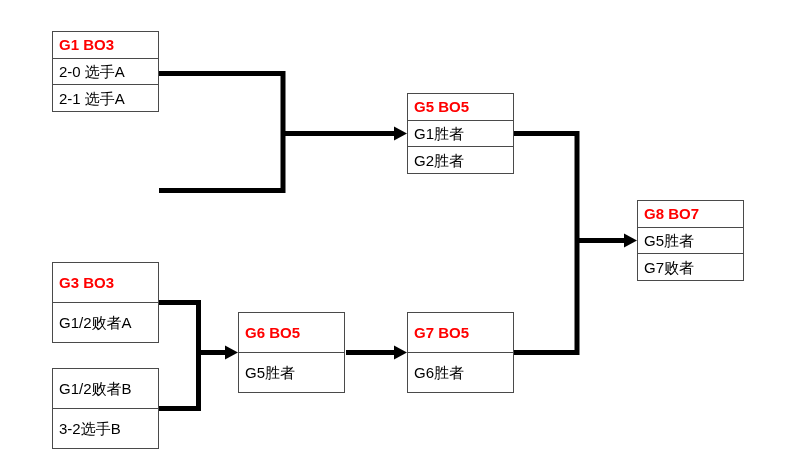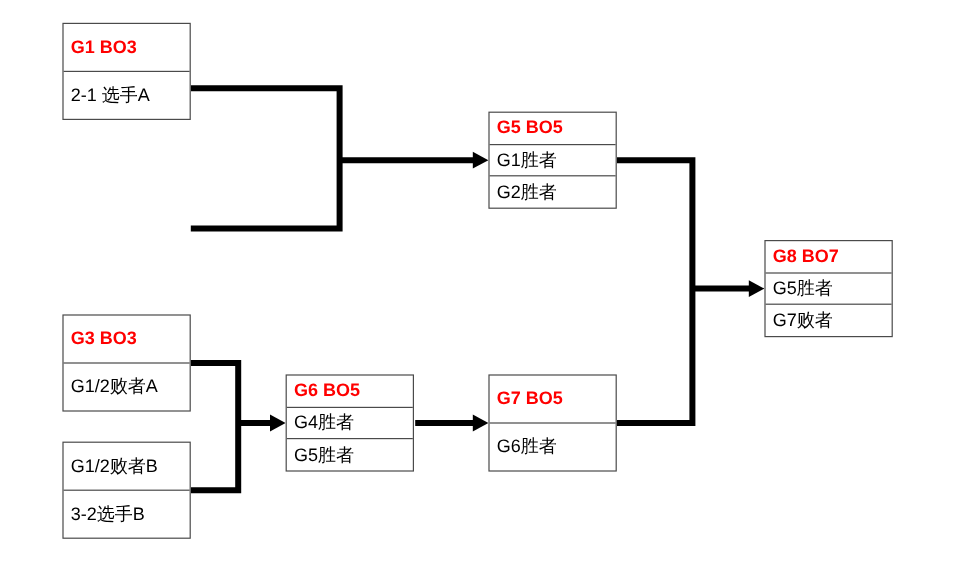--- a/index.html
+++ b/index.html
@@ -87,7 +87,7 @@
     <polygon points="624,233.5 624,247.5 637,240.5"></polygon>
   </svg>
 
-  <div class="box" style="left:52px; top:19px">
+  <div class="box" style="left:52px; top:31px">
     <div class="box-row box-title">G1 BO3</div>
     <div class="box-row">2-1 选手A</div>
   </div>

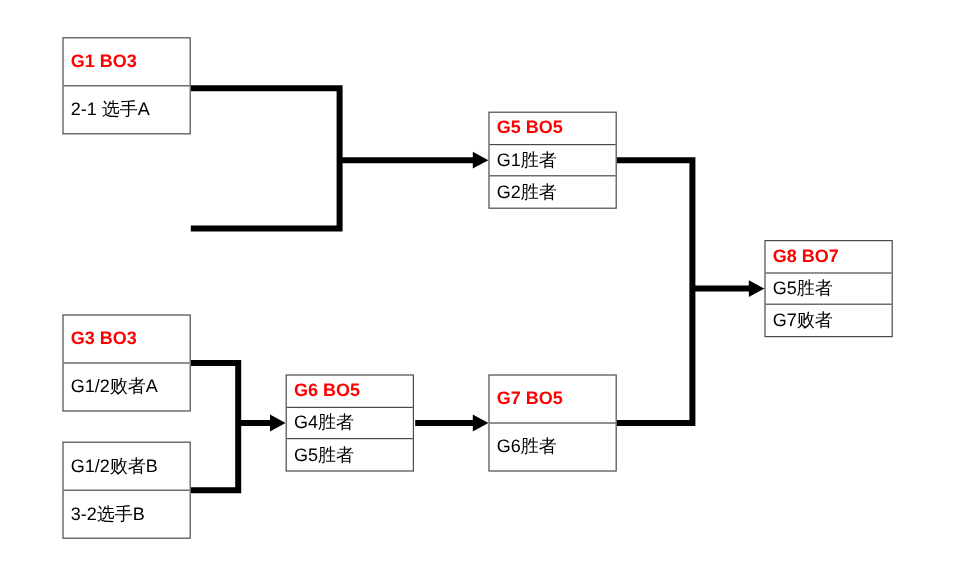--- a/index.html
+++ b/index.html
@@ -89,6 +89,7 @@
 
   <div class="box" style="left:52px; top:31px">
     <div class="box-row box-title">G1 BO3</div>
+    <div class="box-row">2-0 选手A</div>
     <div class="box-row">2-1 选手A</div>
   </div>
 

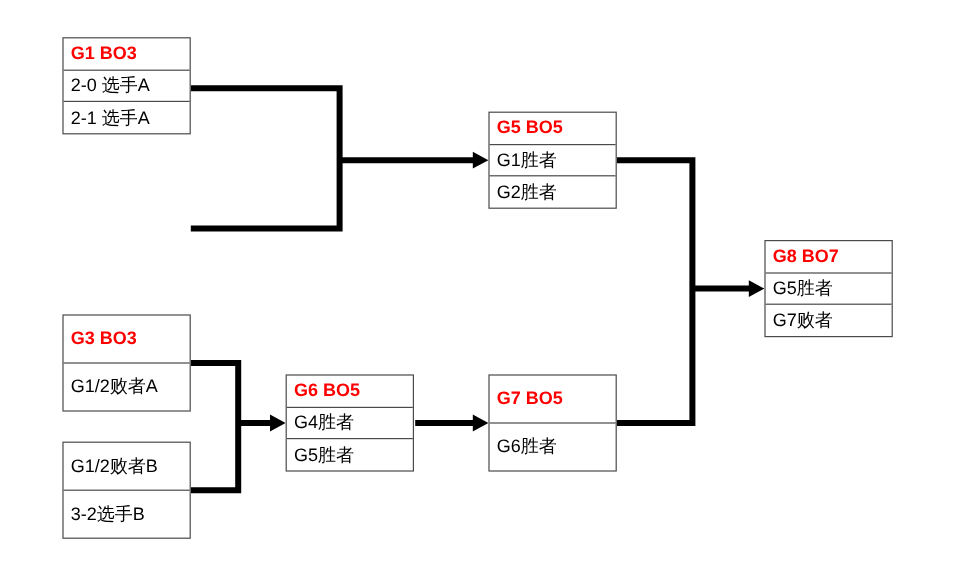--- a/index.html
+++ b/index.html
@@ -112,7 +112,6 @@
 
   <div class="box" style="left:238px; top:312px">
     <div class="box-row box-title">G6 BO5</div>
-    <div class="box-row">G4胜者</div>
     <div class="box-row">G5胜者</div>
   </div>
 

